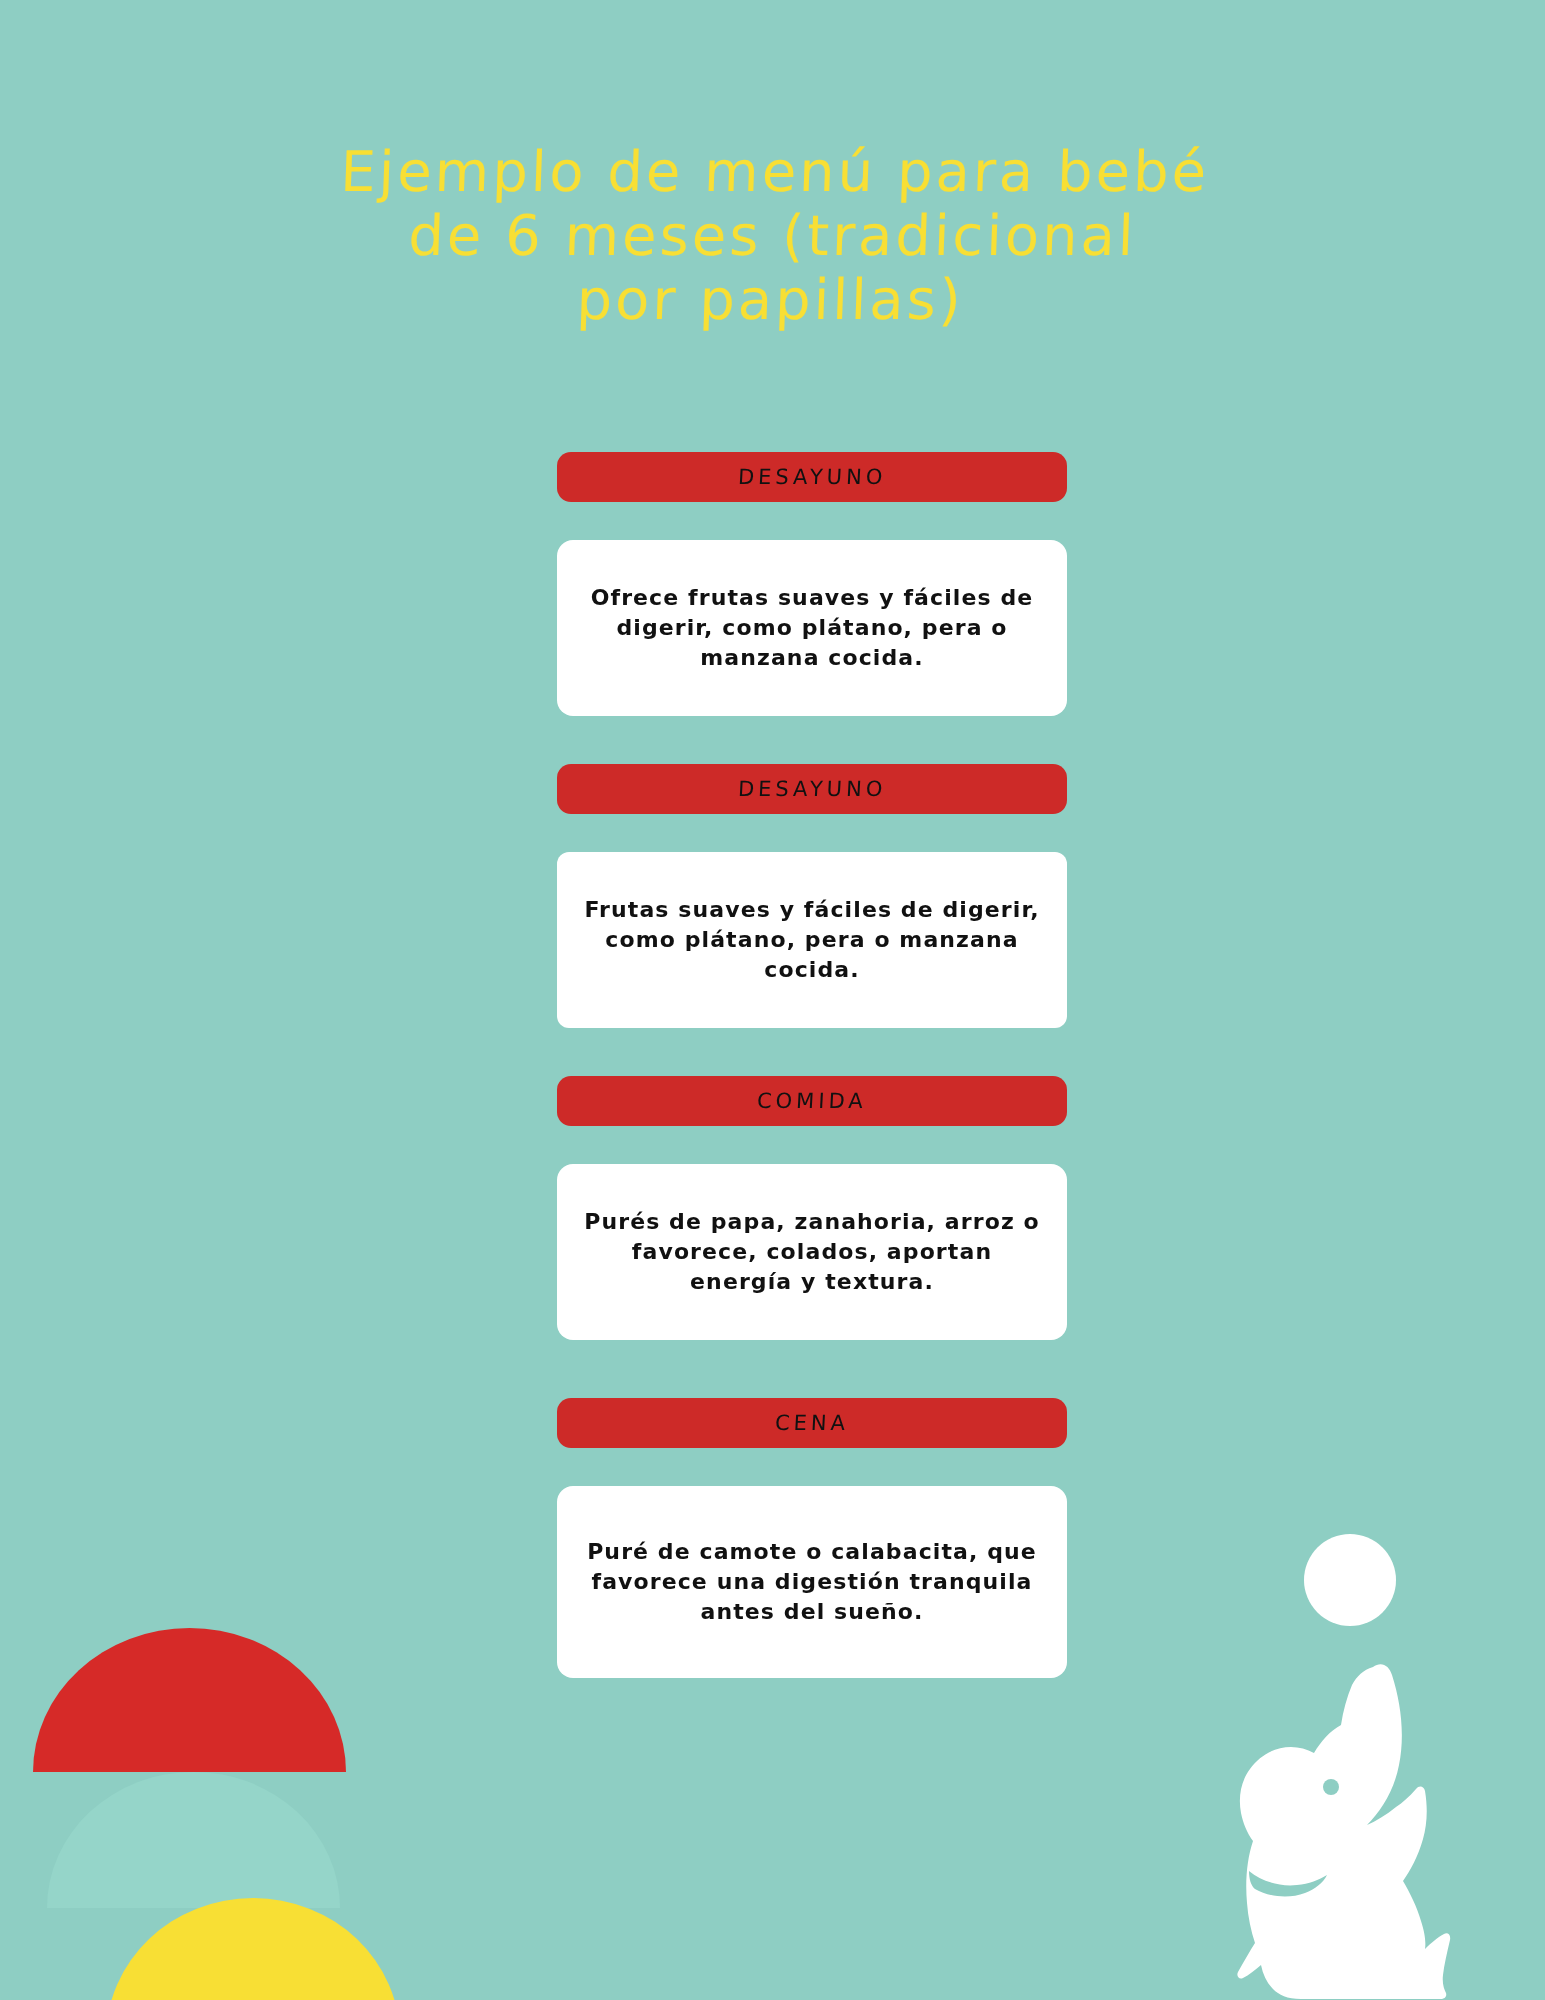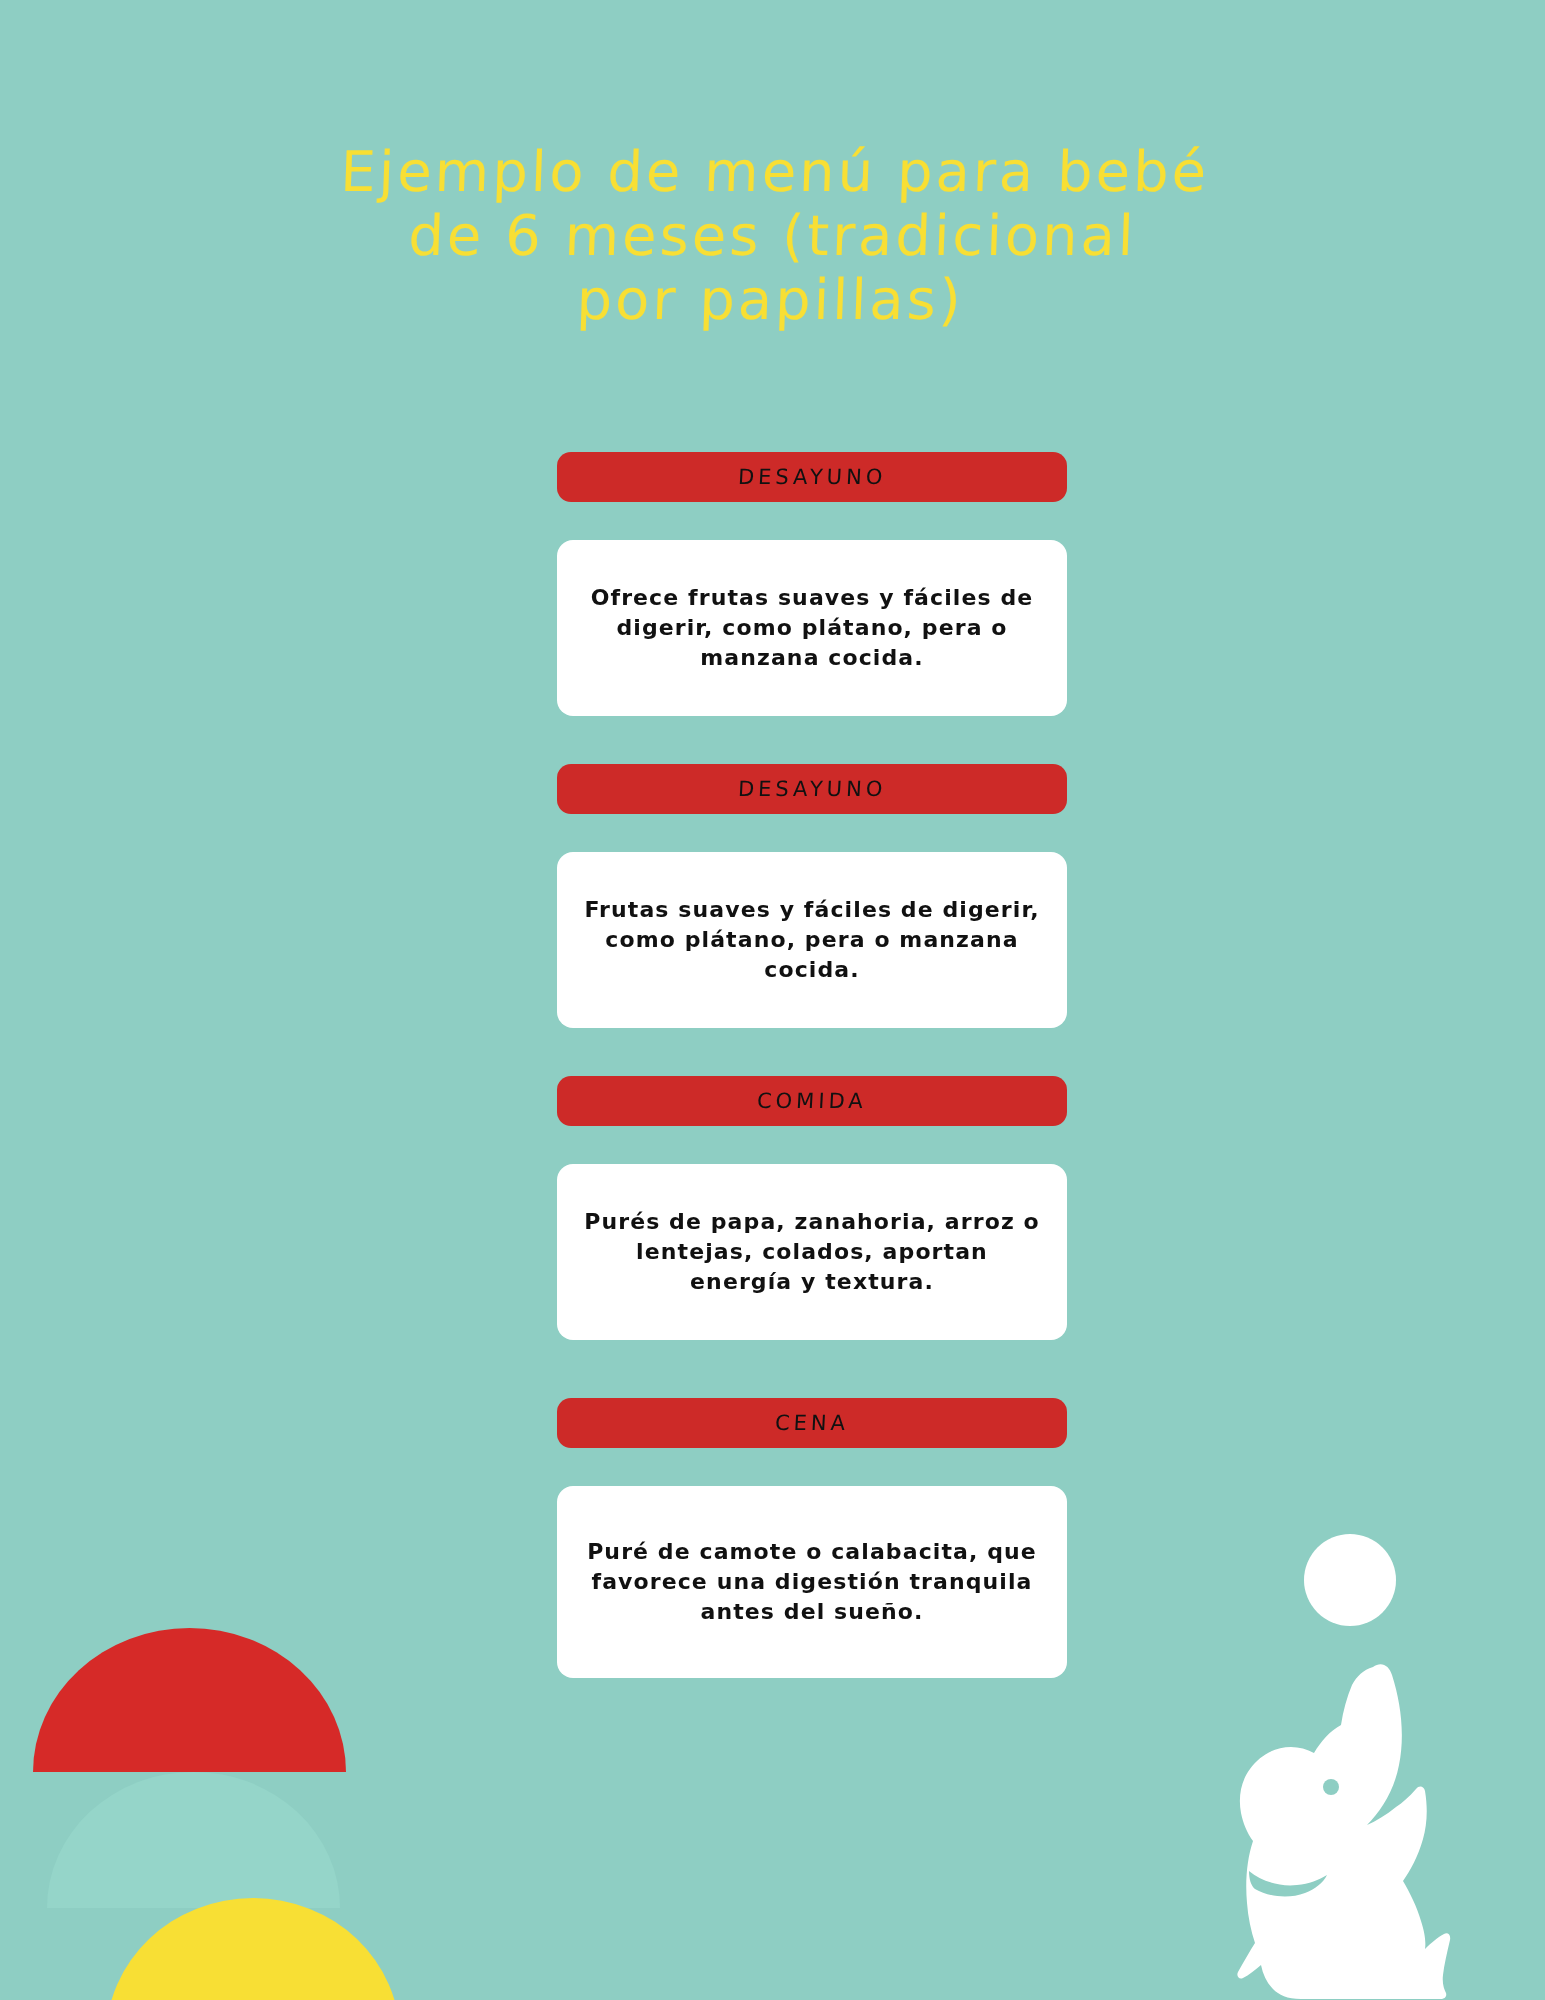--- a/index.html
+++ b/index.html
@@ -137,7 +137,7 @@
   .s0 .pill { margin-top: 0; }
   .s0 .card { margin-top: 38px; height: 176px; }
   .s1 .pill { margin-top: 48px; }
-  .s1 .card { margin-top: 38px; height: 176px; }
+  .s1 .card { margin-top: 38px; height: 176px; border-radius: 12px; }
   .s2 .pill { margin-top: 48px; }
   .s2 .card { margin-top: 38px; height: 176px; }
   .s3 .pill { margin-top: 58px; }

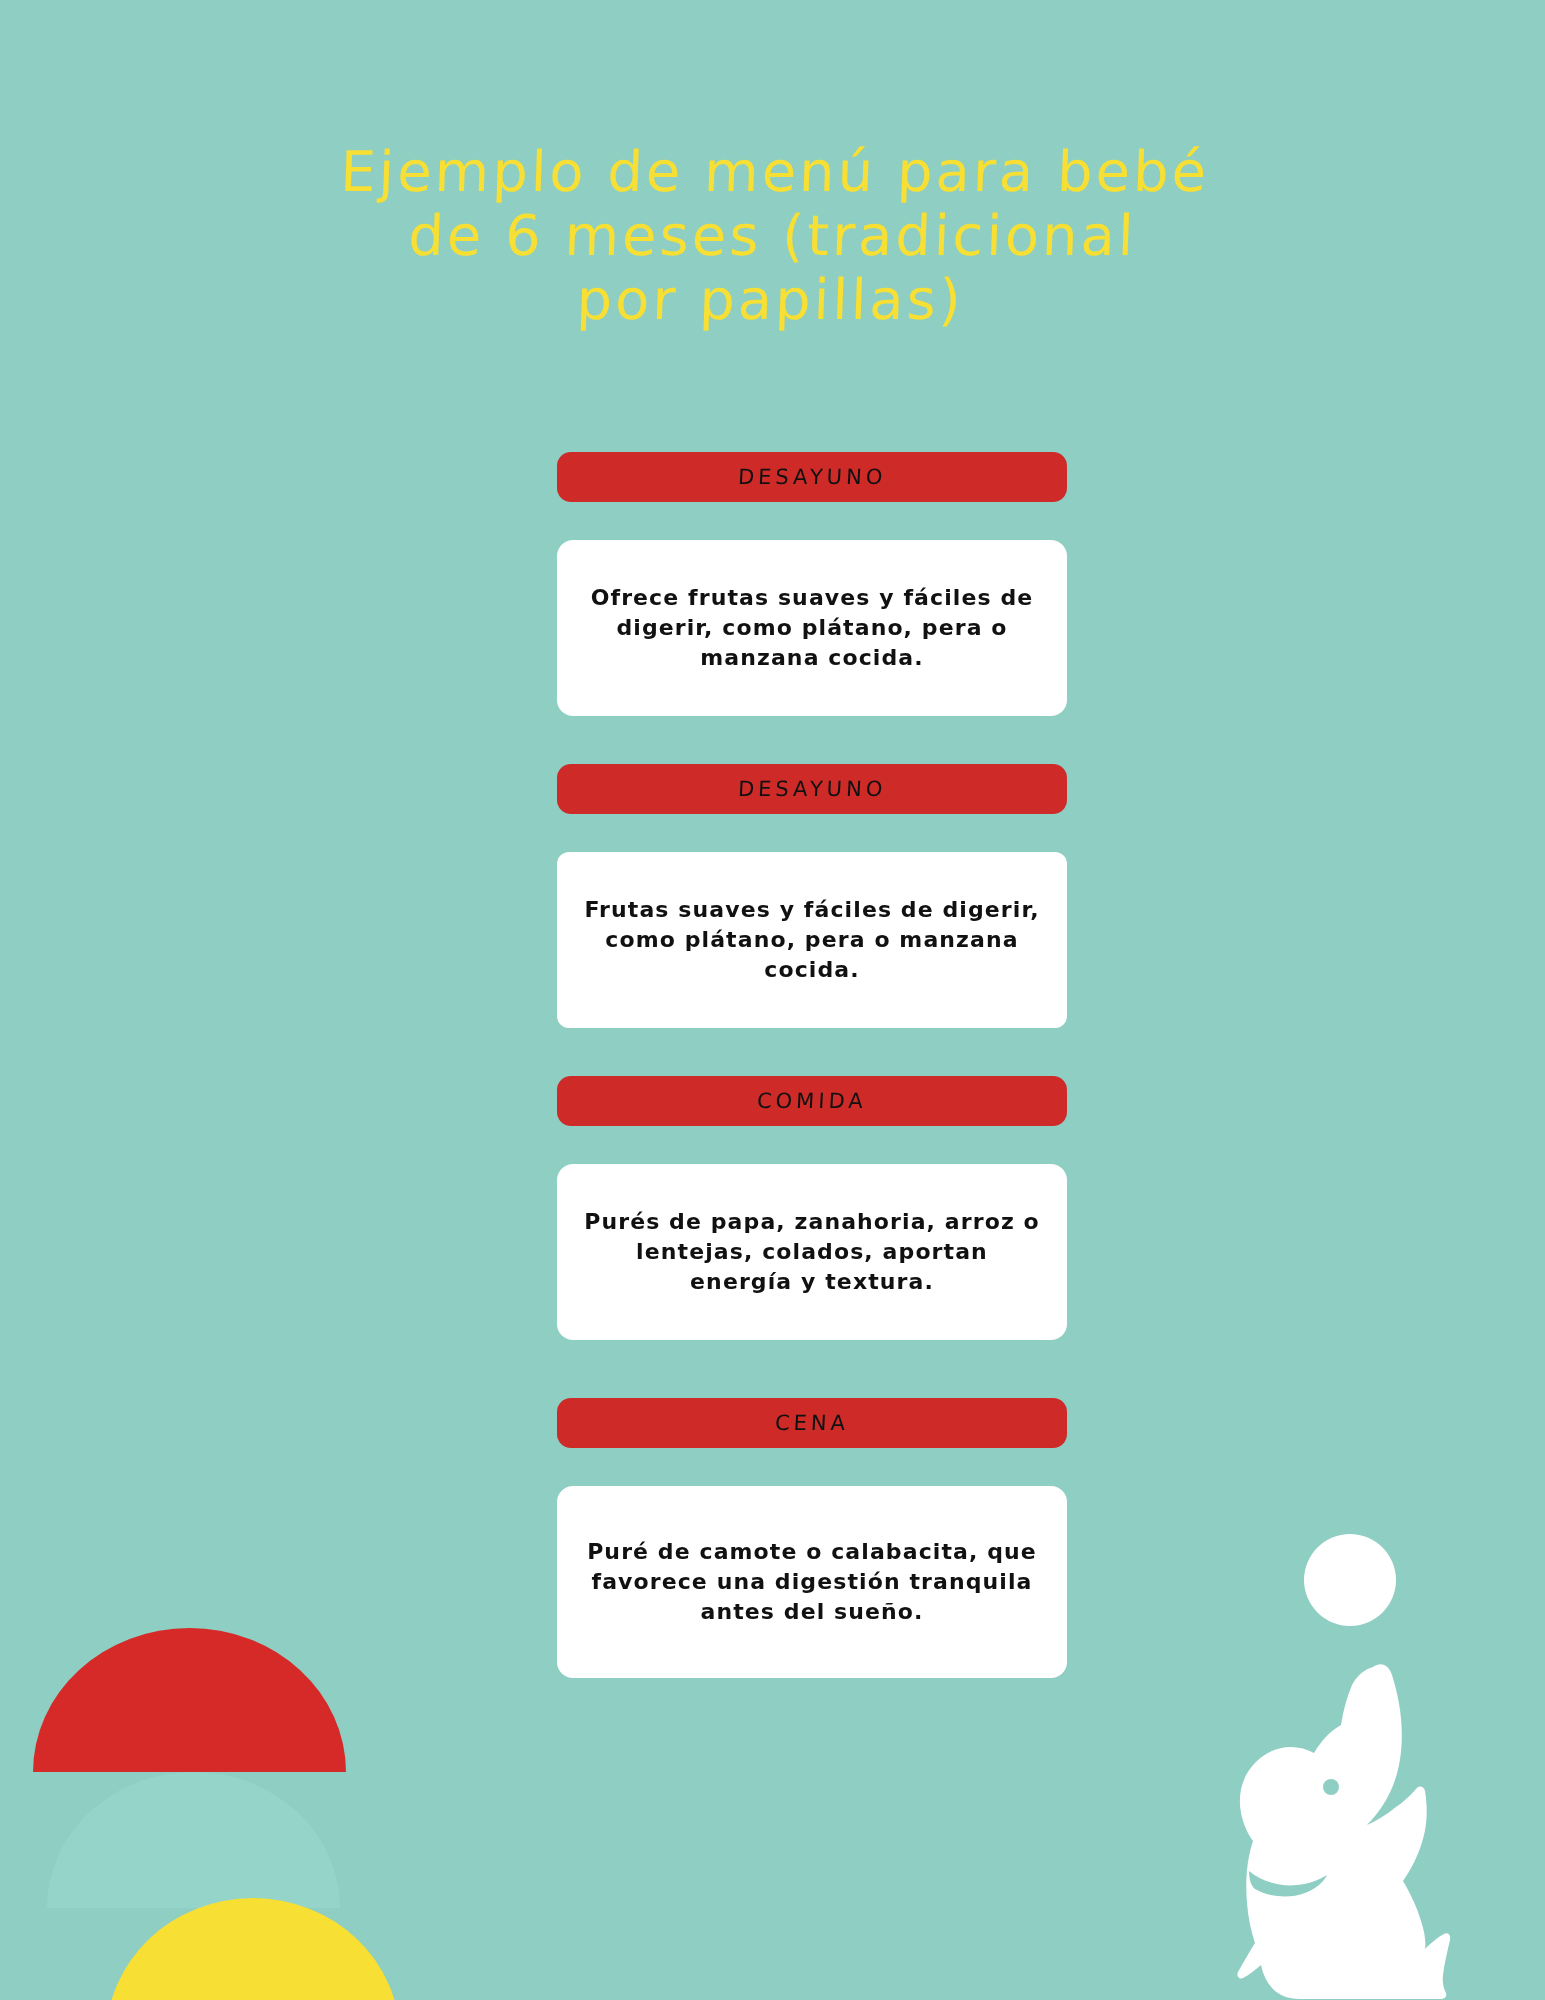--- a/index.html
+++ b/index.html
@@ -235,7 +235,7 @@
         <span class="pill-label">COMIDA</span>
       </div>
       <div class="card">
-        <p class="card-text">Purés de papa, zanahoria, arroz o lentejas, colados, aportan energía y textura.</p>
+        <p class="card-text">Purés de papa, zanahoria, arroz o favorece, colados, aportan energía y textura.</p>
       </div>
     </div>
 

